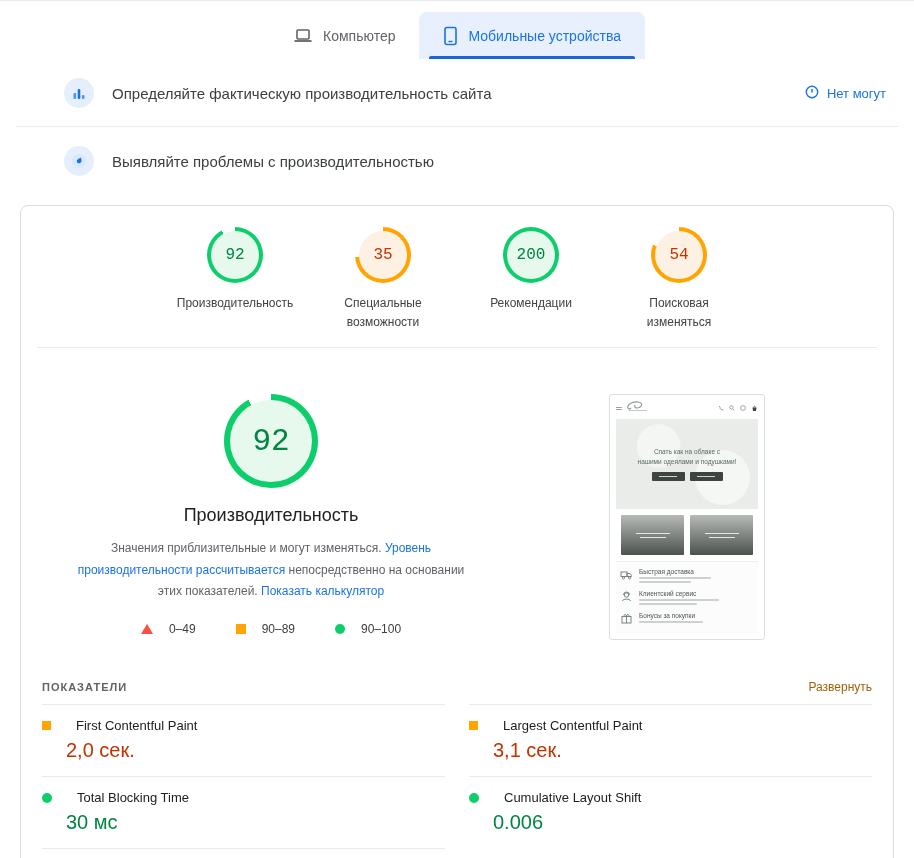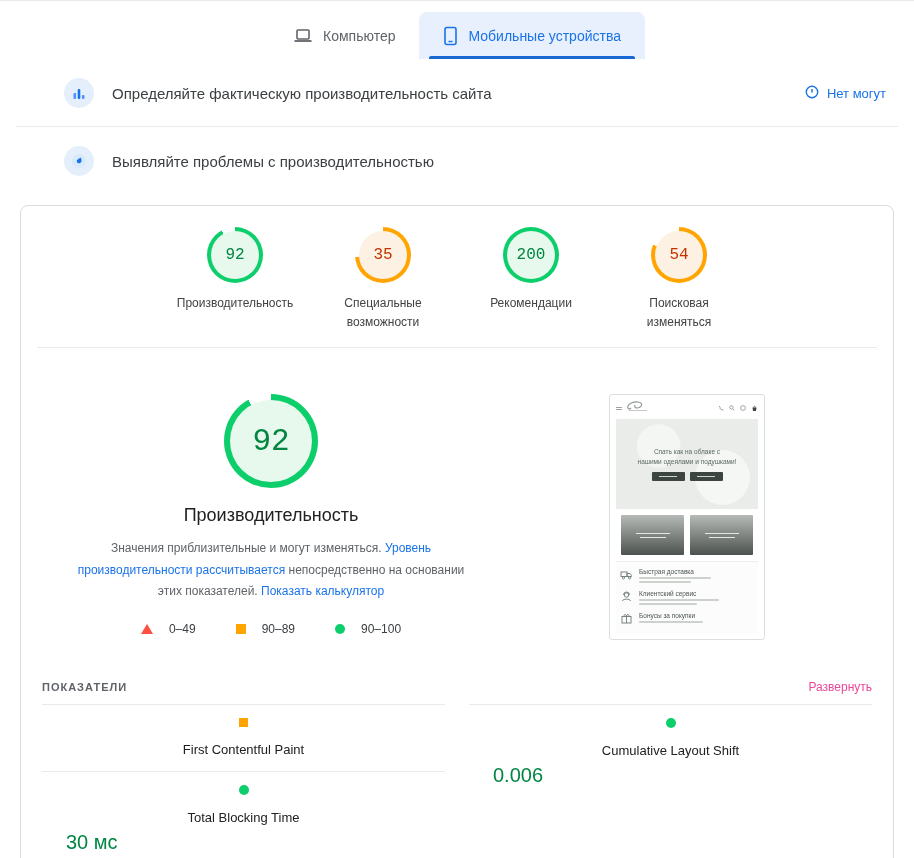--- a/index.html
+++ b/index.html
@@ -93,7 +93,7 @@
   .metrics-head { display:flex; justify-content:space-between; align-items:center;
     padding:16px 21px 10px; }
   .metrics-title { font-size:11px; font-weight:bold; color:#5f6368; letter-spacing:1px; }
-  .expand { font-size:12px; color:#ec4899; cursor:pointer;margin-left:12px; }
+  .expand { font-size:12px; color:#a16207; cursor:pointer;margin-left:12px; }
   .metrics-grid { display:flex; padding:0 21px; gap:24px; }
   .metrics-col { flex:1; }
   .metric { border-top:1px solid #e8eaed; padding:13px 0 14px; cursor:default; }

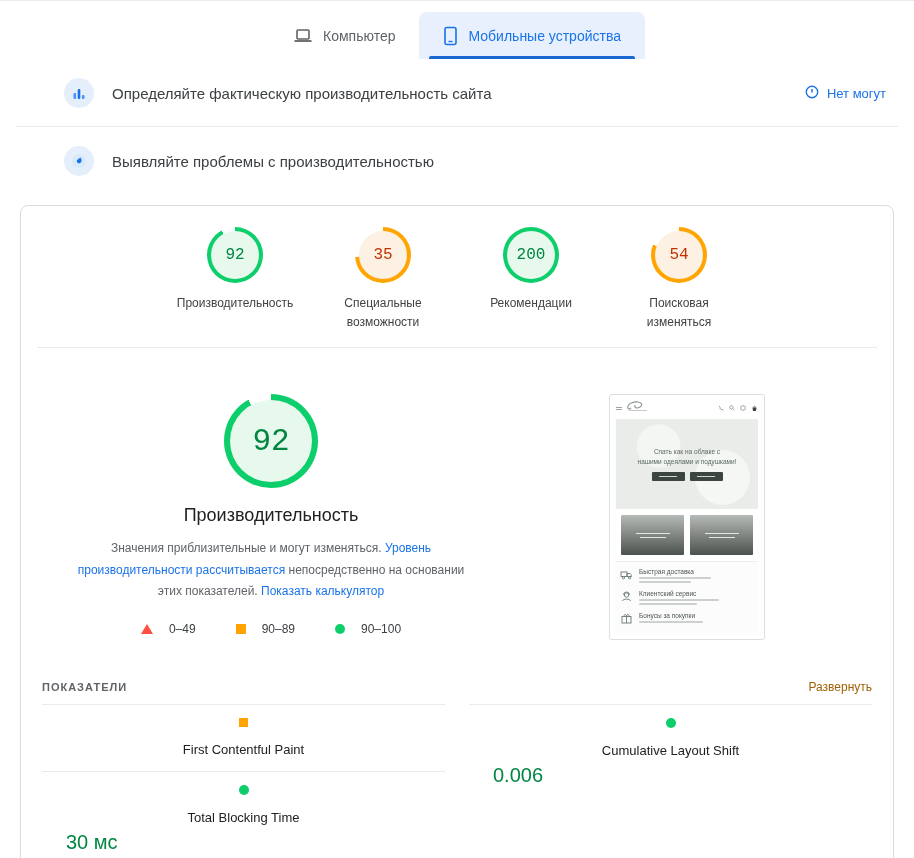--- a/index.html
+++ b/index.html
@@ -97,7 +97,7 @@
   .metrics-grid { display:flex; padding:0 21px; gap:24px; }
   .metrics-col { flex:1; }
   .metric { border-top:1px solid #e8eaed; padding:13px 0 14px; cursor:default; }
-  .metric-row { display:flex; align-items:center; gap:15px;flex-direction:column; }
+  .metric-row { display:flex; align-items:center; gap:25px; }
   .m-ico-avg { width:9px; height:9px; background:#ffa400; flex:none; }
   .m-ico-pass { width:10px; height:10px; border-radius:50%; background:#0cce6b; flex:none; }
   .metric-name { font-size:13px; color:#202124; }

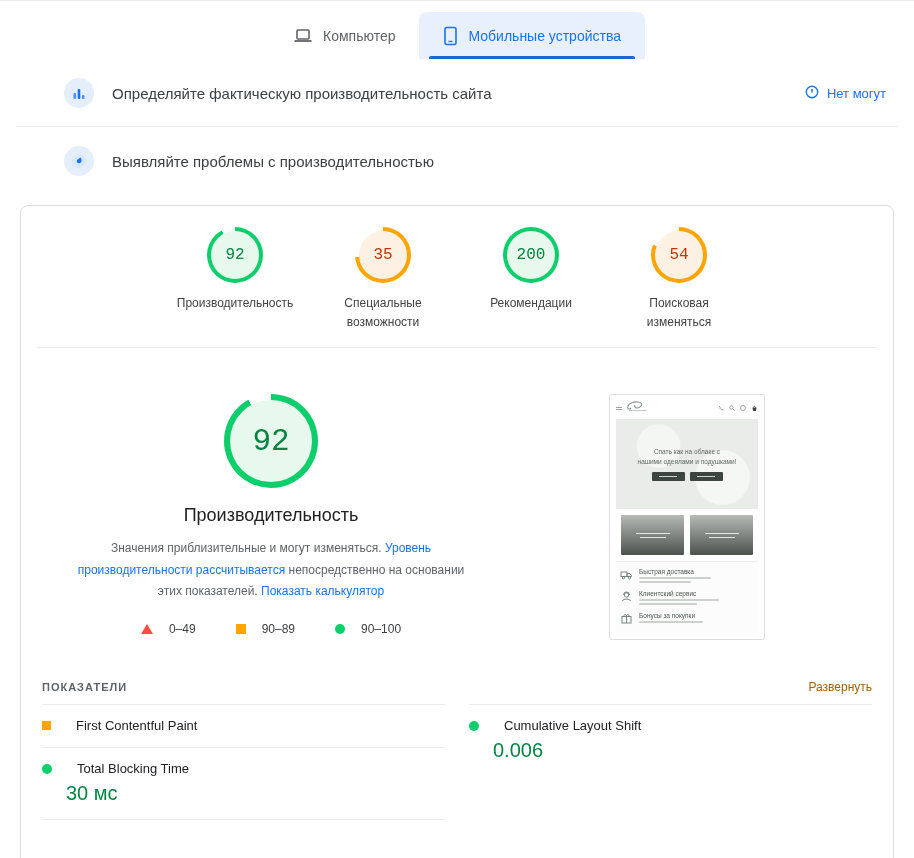--- a/index.html
+++ b/index.html
@@ -343,6 +343,13 @@
     <div class="metrics-col">
       <div class="metric">
         <div class="metric-row">
+          <span class="m-ico-avg"></span>
+          <span class="metric-name">Largest Contentful Paint</span>
+        </div>
+        <div class="metric-value v-avg">3,1 сек.</div>
+      </div>
+      <div class="metric">
+        <div class="metric-row">
           <span class="m-ico-pass"></span>
           <span class="metric-name">Cumulative Layout Shift</span>
         </div>

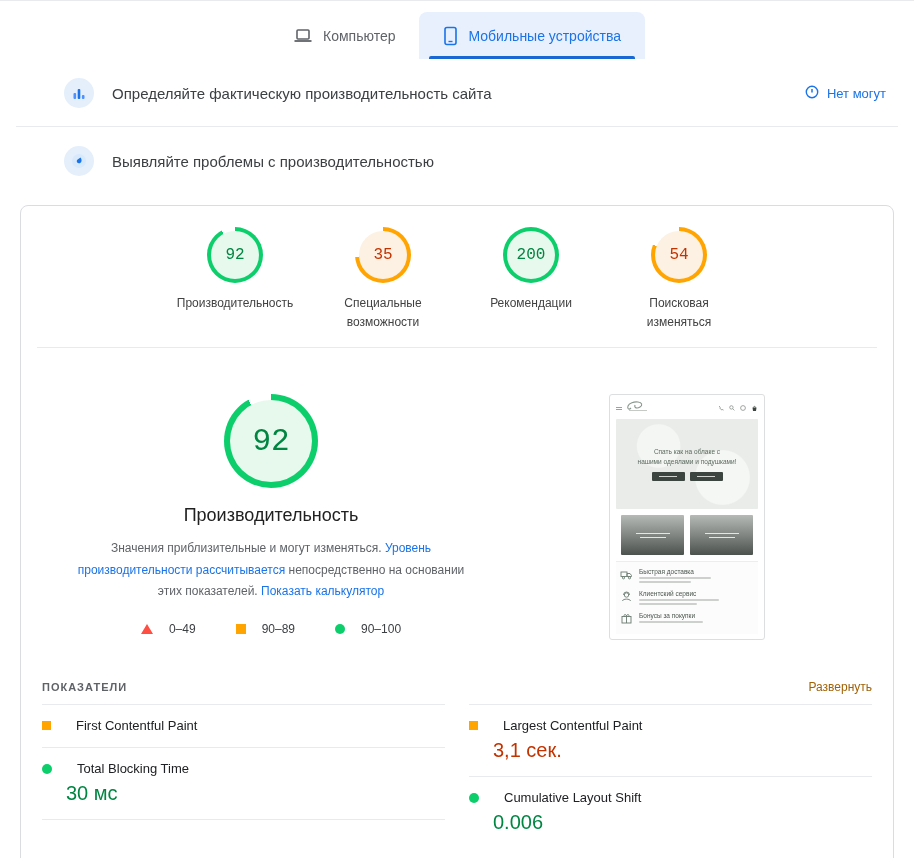--- a/index.html
+++ b/index.html
@@ -327,6 +327,7 @@
           <span class="m-ico-avg"></span>
           <span class="metric-name">First Contentful Paint</span>
         </div>
+        <div class="metric-value v-avg">2,0 сек.</div>
       </div>
       <div class="metric">
         <div class="metric-row">

